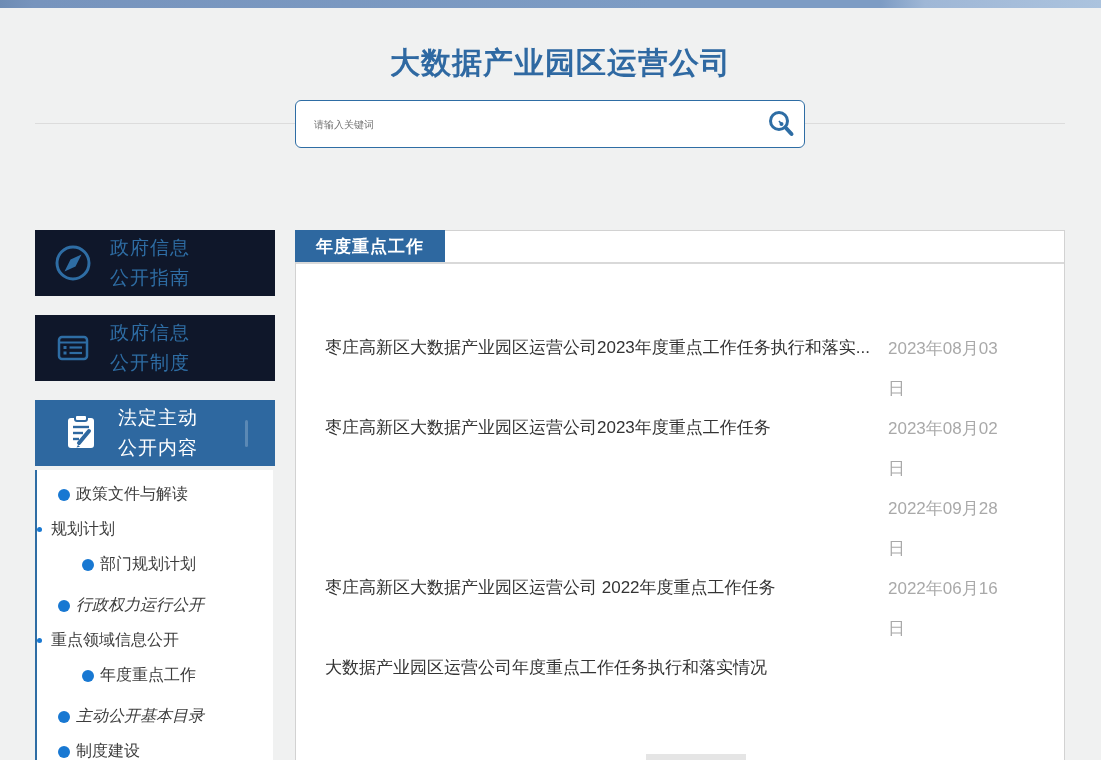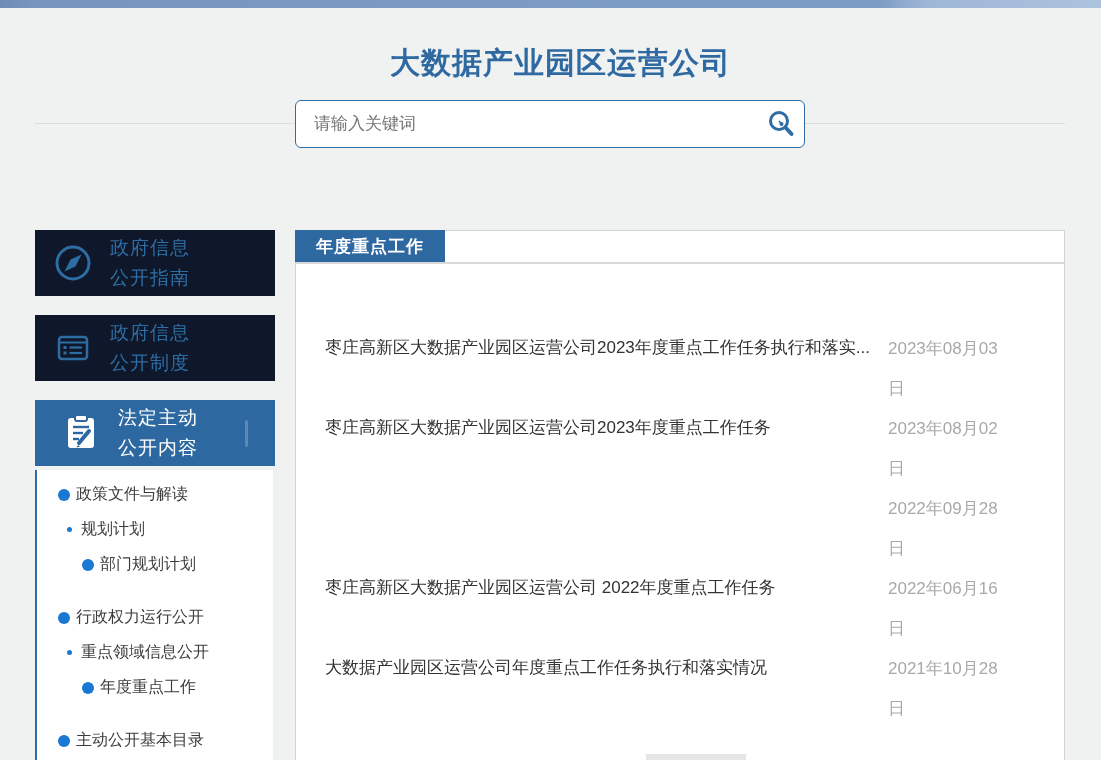--- a/index.html
+++ b/index.html
@@ -37,7 +37,7 @@
   }
   .search-input{
     flex:1;height:100%;border:none;outline:none;background:transparent;
-    padding:0 12px 0 18px;font-size:17px;color:#333;
+    padding:0 12px 0 18px;font-size:10px;color:#333;
     font-family:"Liberation Sans","DejaVu Sans",sans-serif;
   }
   .search-btn{

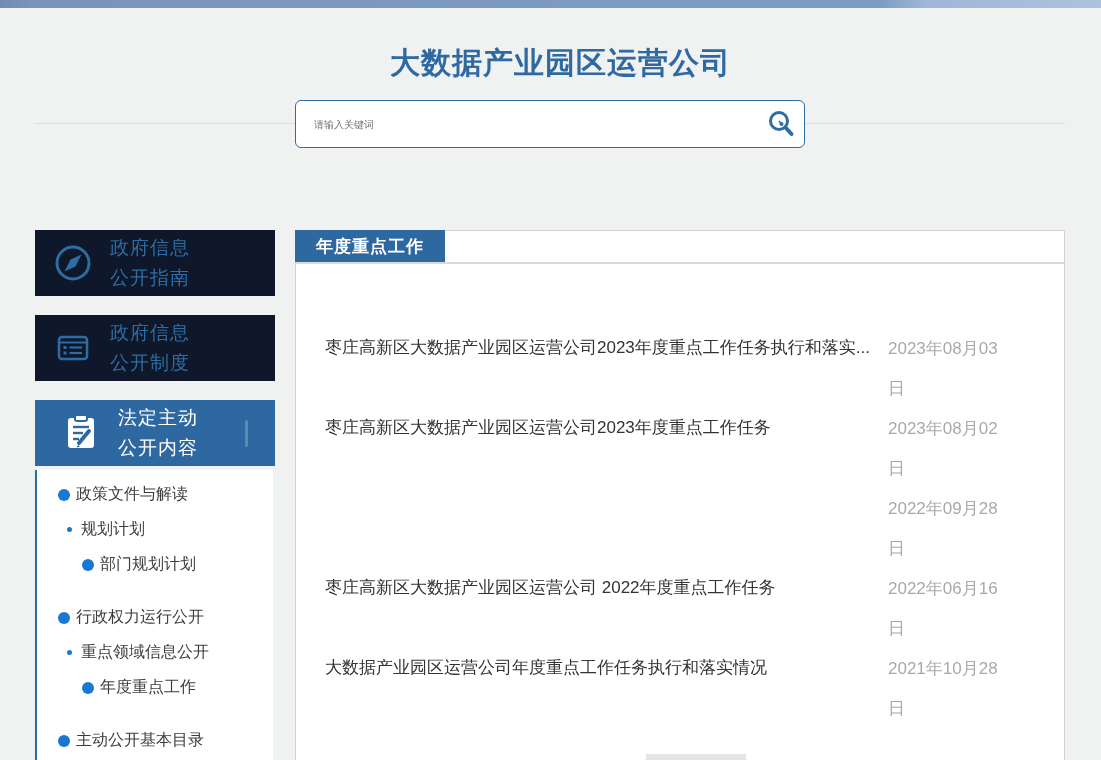--- a/index.html
+++ b/index.html
@@ -76,7 +76,7 @@
     font-size:16px;color:#3c3c3c;cursor:pointer;
   }
   .sub-item.lv1{padding-left:21px;}
-  .sub-item.bullet{padding-left:30px;}
+  .sub-item.bullet{}
   .sub-item.lv2{padding-left:45px;}
   .sub-item.gap{margin-top:18px;}
   .sub-cube{

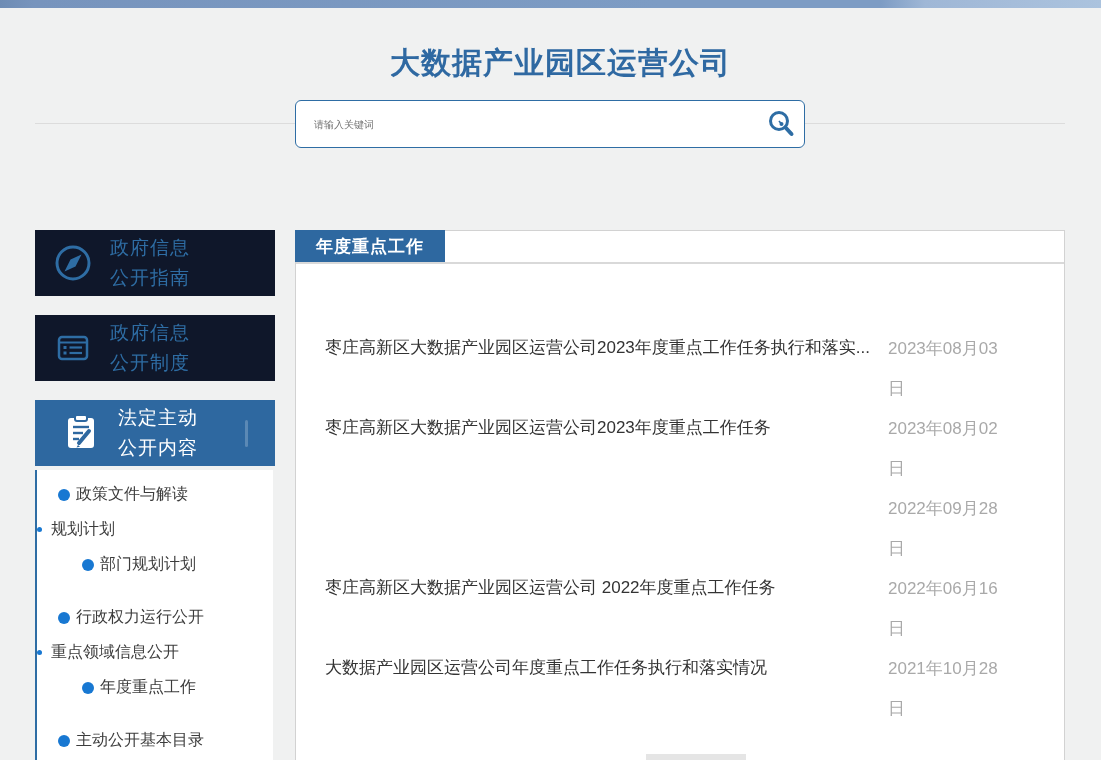--- a/index.html
+++ b/index.html
@@ -78,7 +78,7 @@
   .sub-item.lv1{padding-left:21px;}
   .sub-item.bullet{}
   .sub-item.lv2{padding-left:45px;}
-  .sub-item.gap{margin-top:18px;}
+  .sub-item.gap{margin-top:6px;font-style:italic;}
   .sub-cube{
     width:12px;height:12px;border-radius:50%;
     background:var(--bullet-blue,#1878d2);margin-right:6px;flex:0 0 12px;

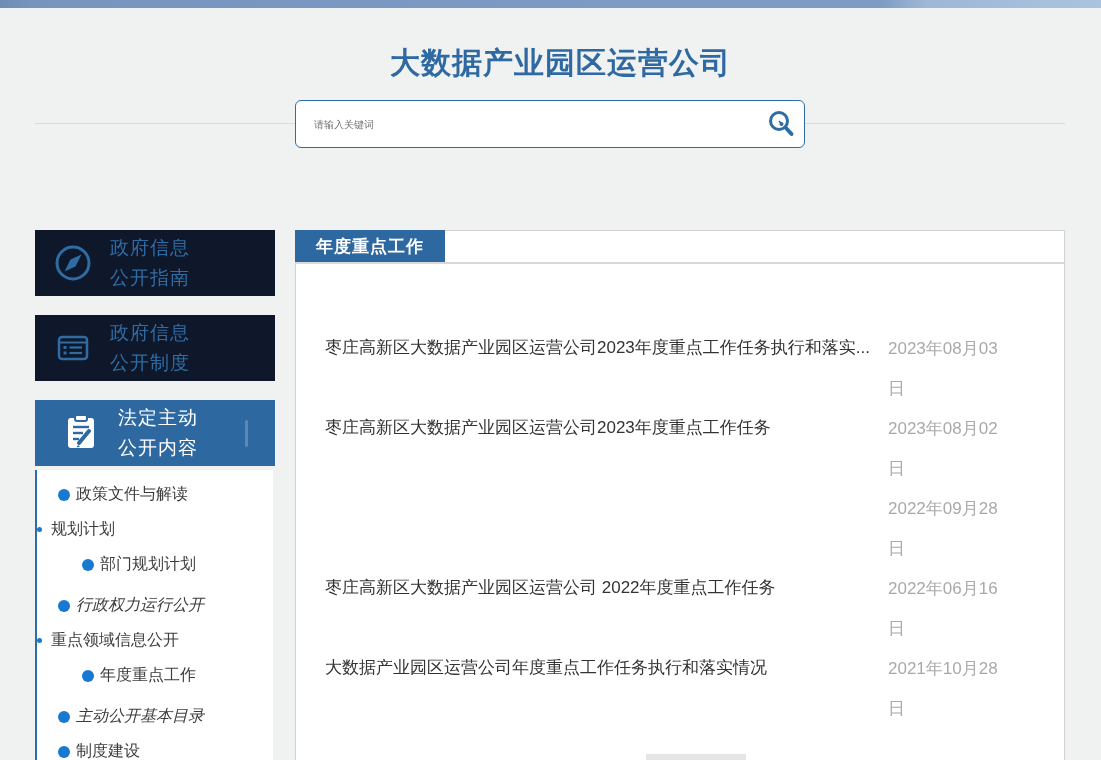--- a/index.html
+++ b/index.html
@@ -241,7 +241,6 @@
       </div>
       <div class="article-row">
         <div class="article-title">大数据产业园区运营公司年度重点工作任务执行和落实情况</div>
-        <div class="article-date">2021年10月28日</div>
       </div>
     </div>
 

